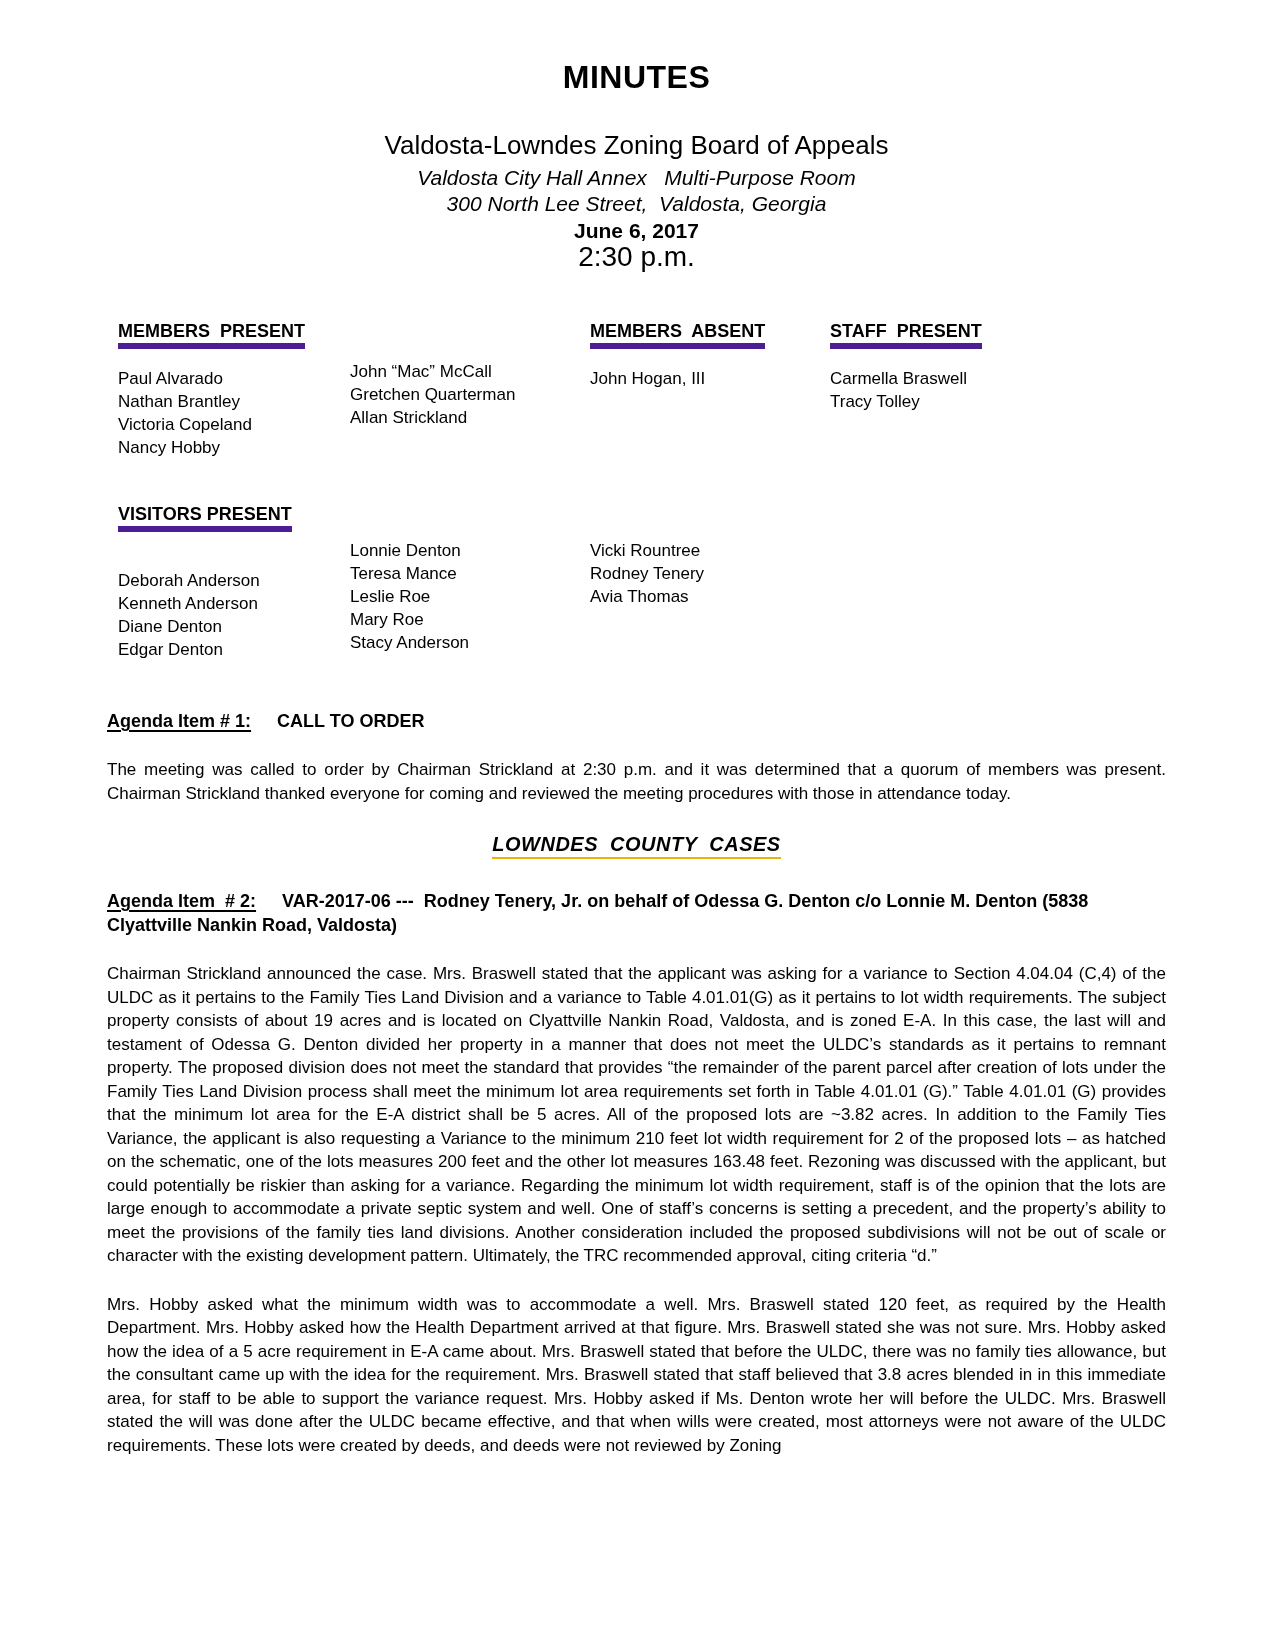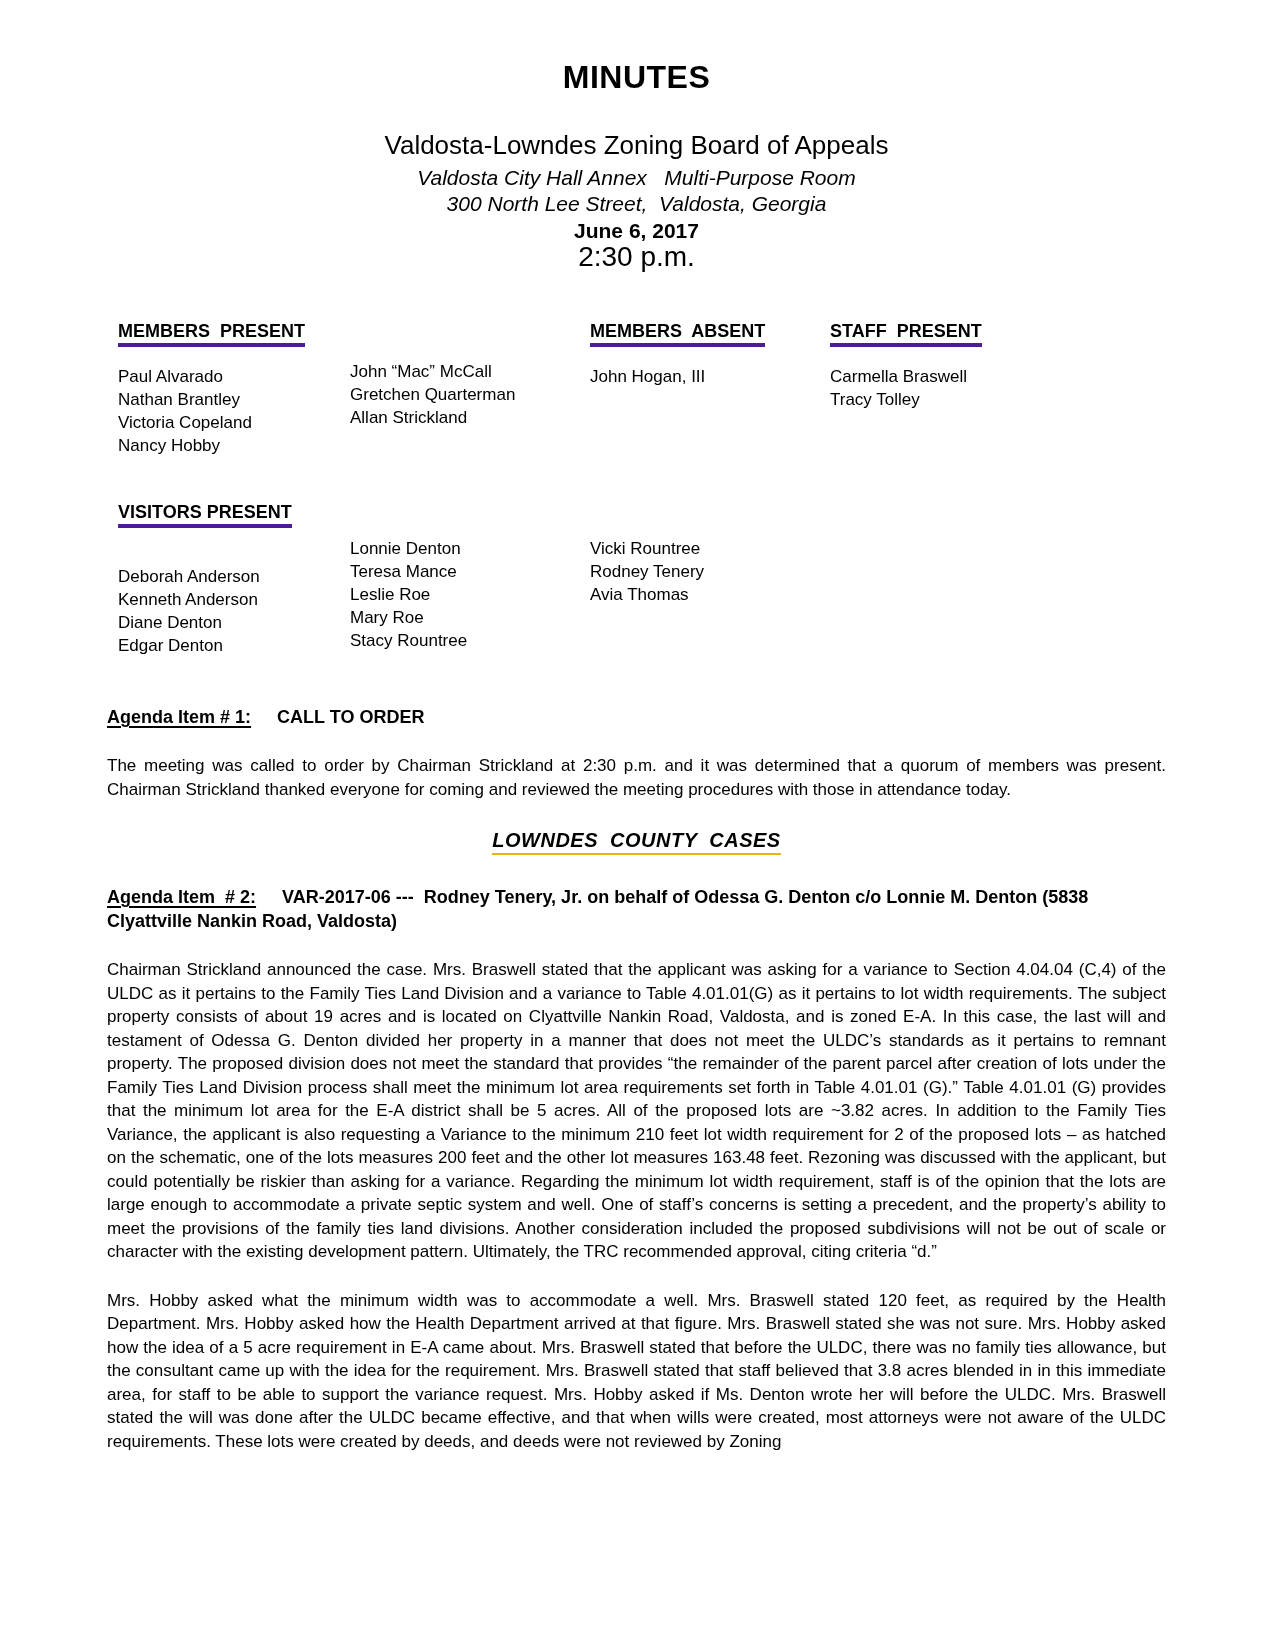--- a/index.html
+++ b/index.html
@@ -45,7 +45,7 @@
   }
   .col-heading .hu {
     display: inline-block;
-    border-bottom: 4px solid #4c1d95;
+    border-bottom: 6px solid #4c1d95;
     padding-bottom: 1px;
   }
   .names { margin-top: 18px; }

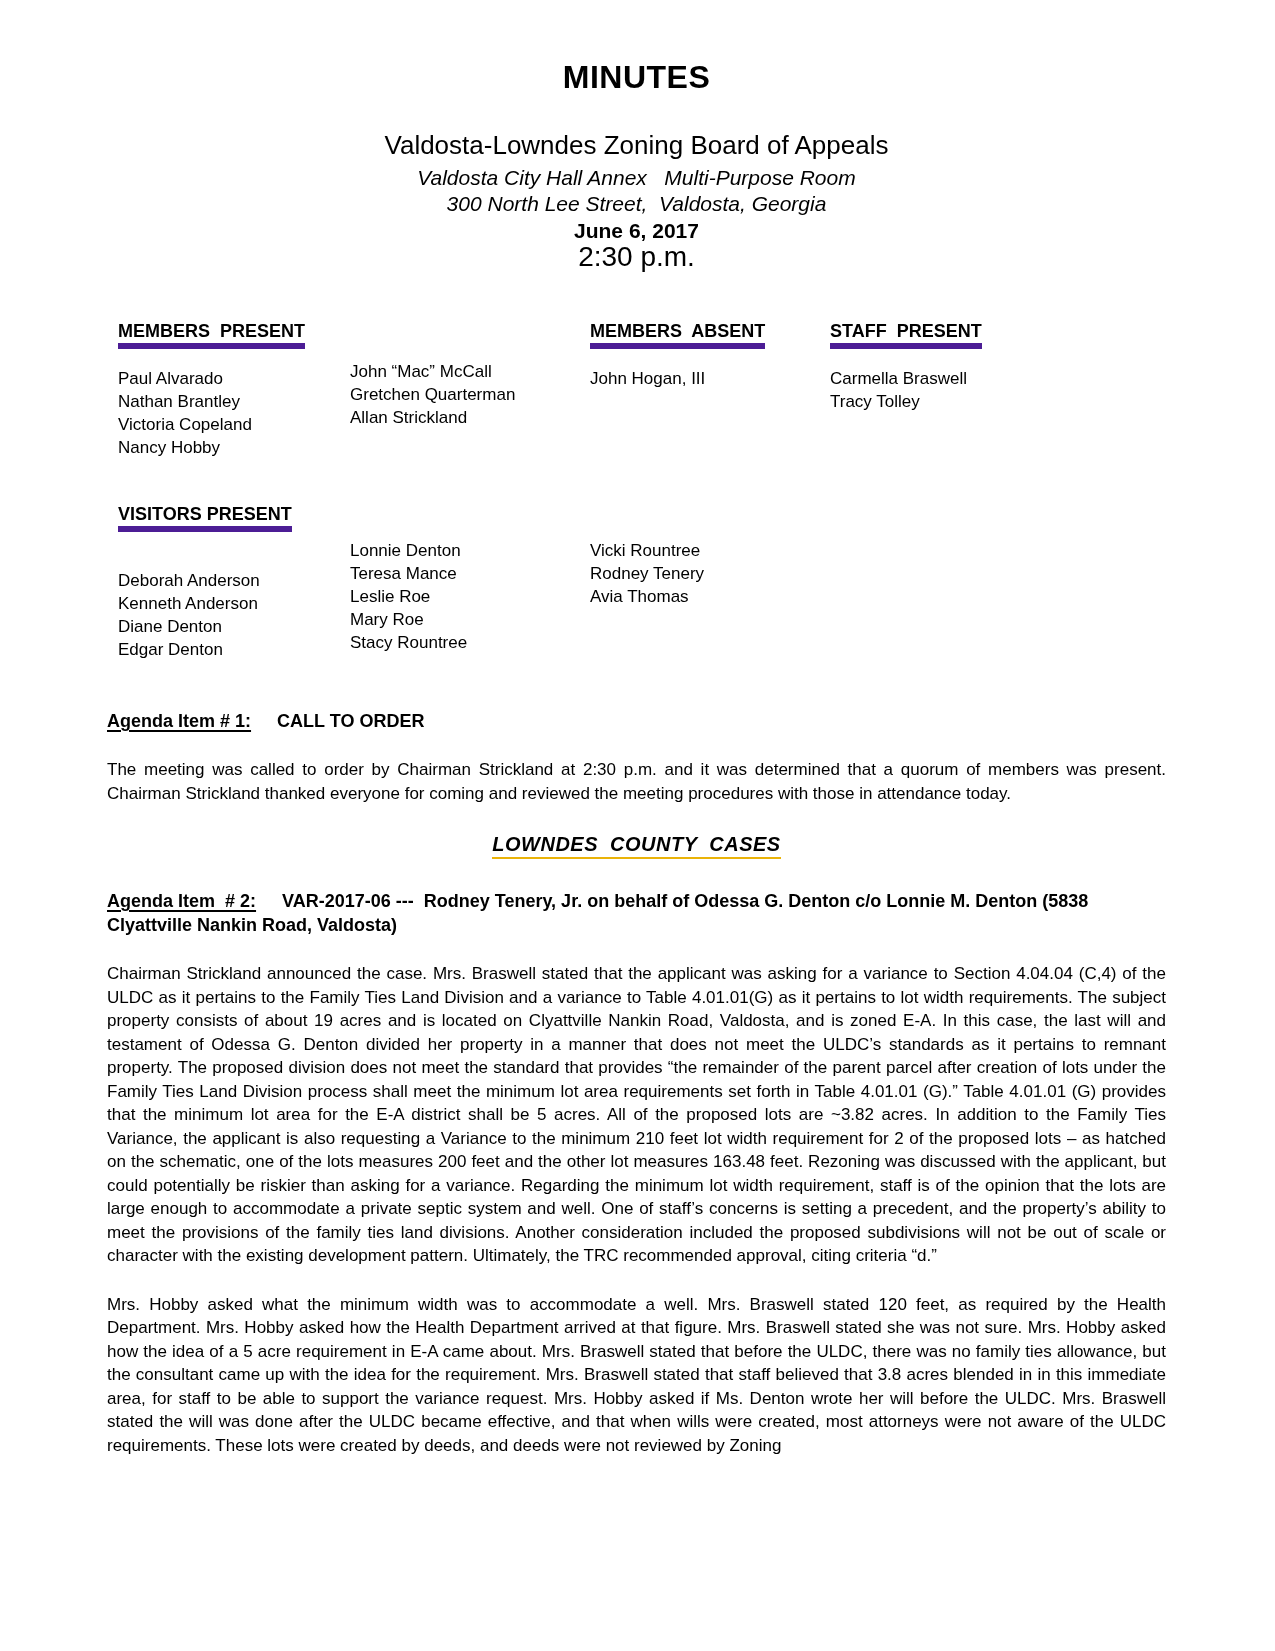--- a/index.html
+++ b/index.html
@@ -164,7 +164,7 @@
           <div class="name-row">Teresa Mance</div>
           <div class="name-row">Leslie Roe</div>
           <div class="name-row">Mary Roe</div>
-          <div class="name-row">Stacy Rountree</div>
+          <div class="name-row">Stacy Anderson</div>
         </div>
       </div>
 

